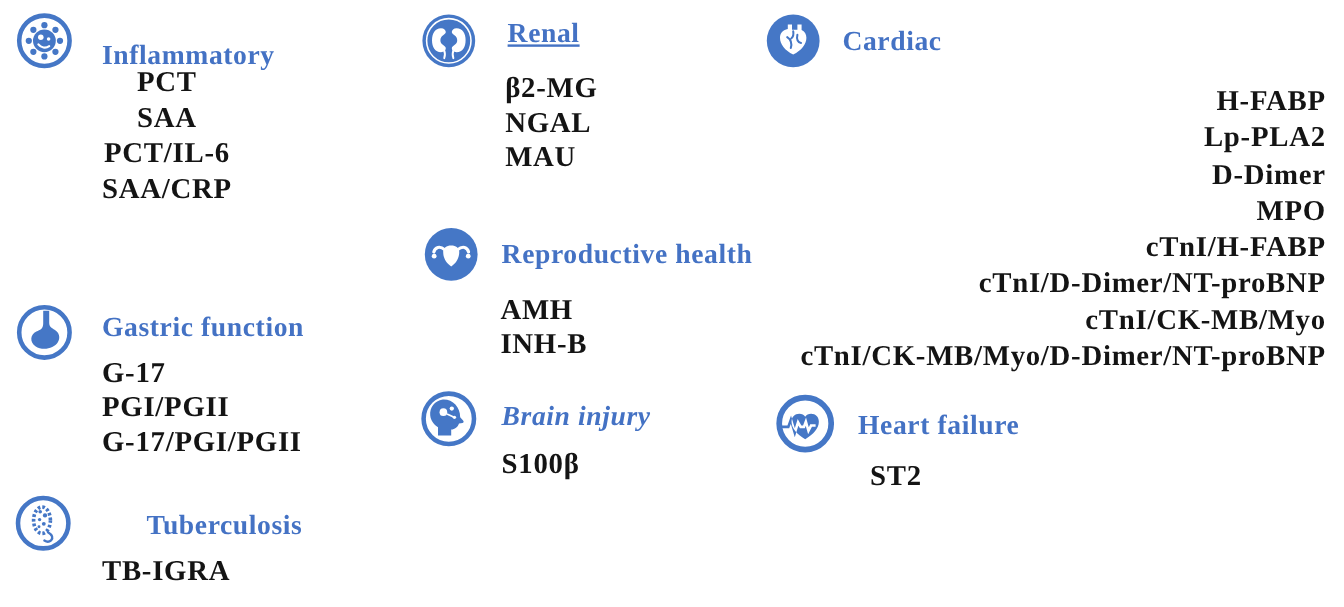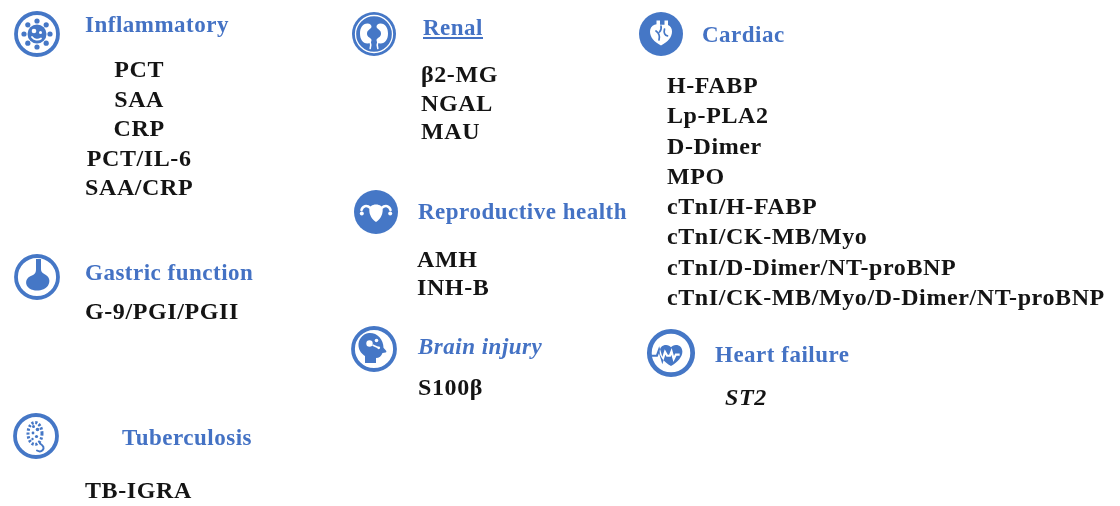--- a/index.html
+++ b/index.html
@@ -30,7 +30,7 @@
 
   
   #g-inflammatory{ left:13px; top:10px; }
-  #g-inflammatory .group-label{ left:72px; top:1px; }
+  #g-inflammatory .group-label{ left:72px; top:22px; }
   #g-inflammatory .items{ left:72px; top:45px; line-height:29.5px;text-align:center; }
 
   #g-gastric{ left:13px; top:253px; }

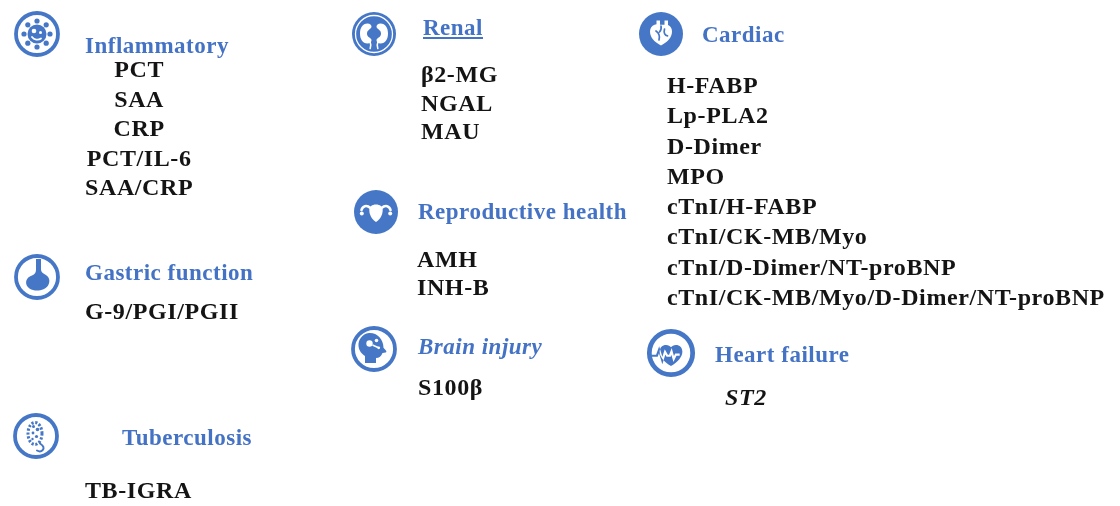--- a/index.html
+++ b/index.html
@@ -57,7 +57,7 @@
   
   #g-cardiac{ left:637px; top:10px; }
   #g-cardiac .group-label{ left:65px; top:11px; }
-  #g-cardiac .items{ left:30px; top:60px; line-height:30.3px; }
+  #g-cardiac .items{ left:30px; top:60px; line-height:30.3px;text-align:right; }
 
   #g-heartfailure{ left:645px; top:327px; }
   #g-heartfailure .icon-wrap{ width:52px; height:52px; }

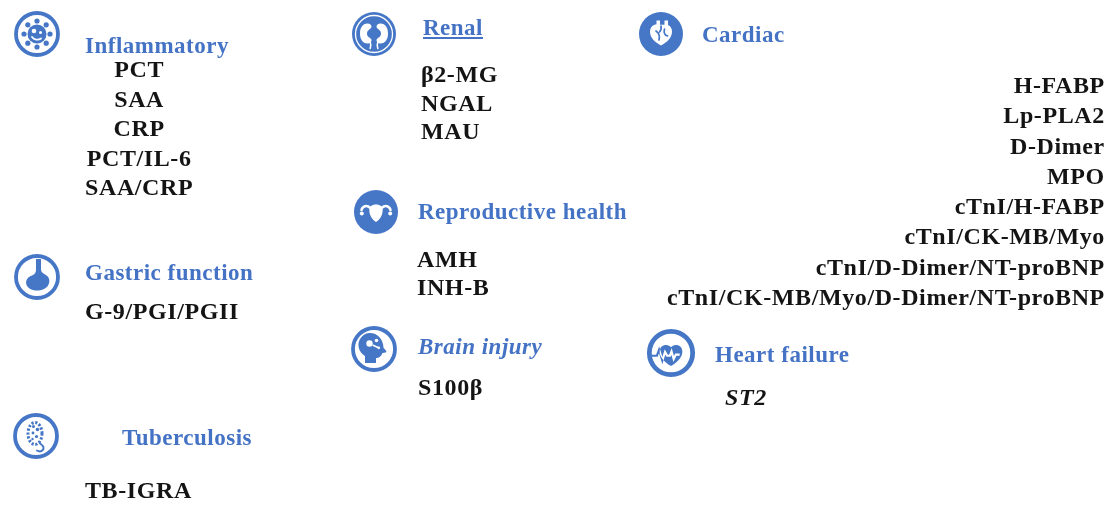--- a/index.html
+++ b/index.html
@@ -91,7 +91,6 @@
   <ul class="items">
       <li>PCT</li>
       <li>SAA</li>
-      <li>CRP</li>
       <li>PCT/IL-6</li>
       <li>SAA/CRP</li>
     </ul>

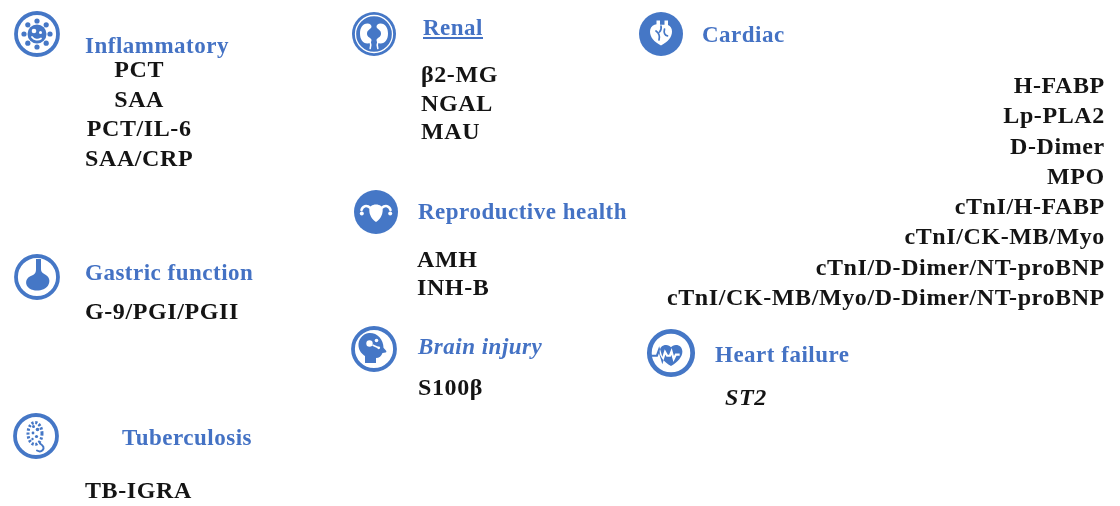--- a/index.html
+++ b/index.html
@@ -198,8 +198,8 @@
       <li>D-Dimer</li>
       <li>MPO</li>
       <li>cTnI/H-FABP</li>
+      <li>cTnI/D-Dimer/NT-proBNP</li>
       <li>cTnI/CK-MB/Myo</li>
-      <li>cTnI/D-Dimer/NT-proBNP</li>
       <li>cTnI/CK-MB/Myo/D-Dimer/NT-proBNP</li>
     </ul>
 </div>

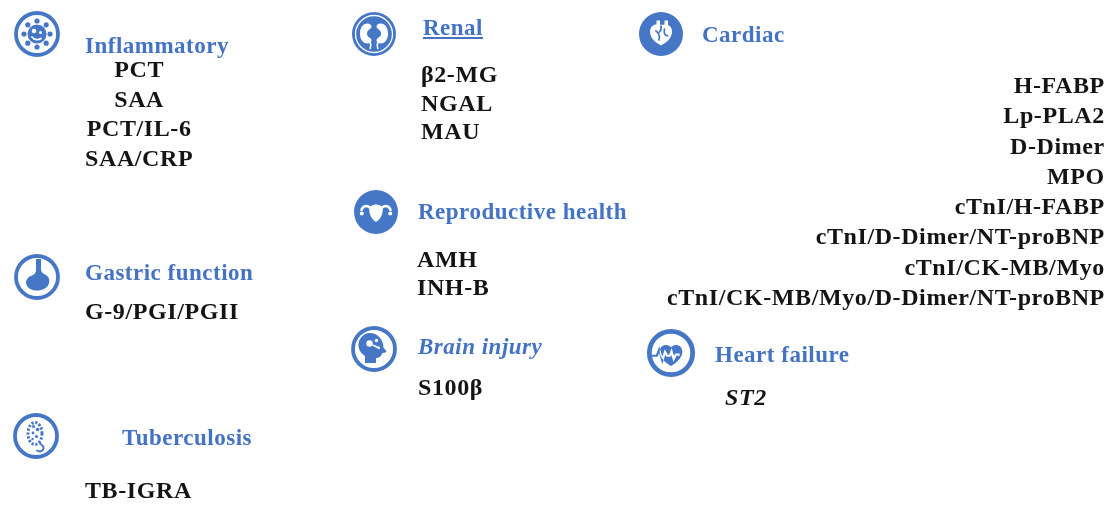--- a/index.html
+++ b/index.html
@@ -105,6 +105,7 @@
   </div>
   <h2 class="group-label">Gastric function</h2>
   <ul class="items">
+      <li>G-17</li>
       <li>G-9/PGI/PGII</li>
     </ul>
 </div>

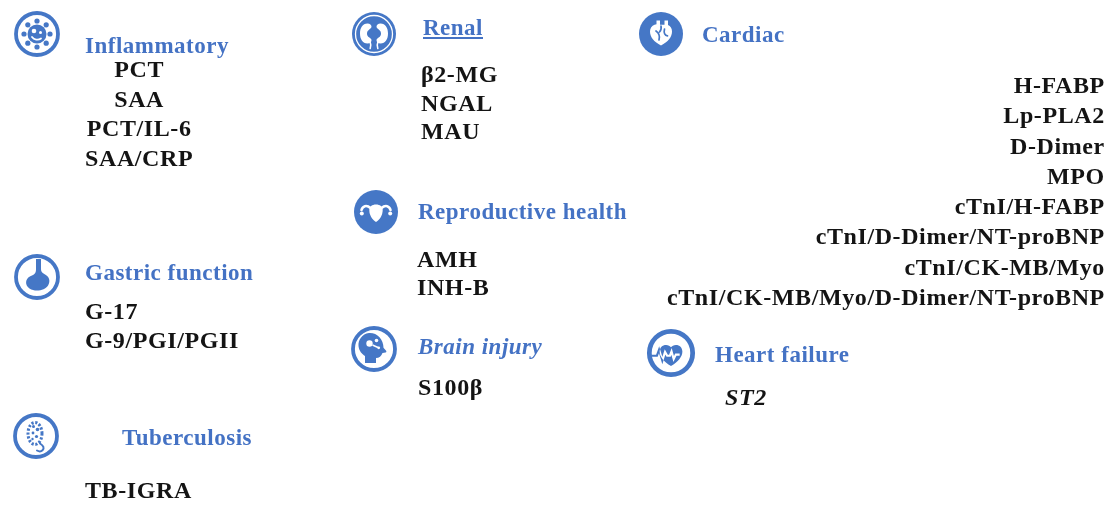--- a/index.html
+++ b/index.html
@@ -106,6 +106,7 @@
   <h2 class="group-label">Gastric function</h2>
   <ul class="items">
       <li>G-17</li>
+      <li>PGI/PGII</li>
       <li>G-9/PGI/PGII</li>
     </ul>
 </div>

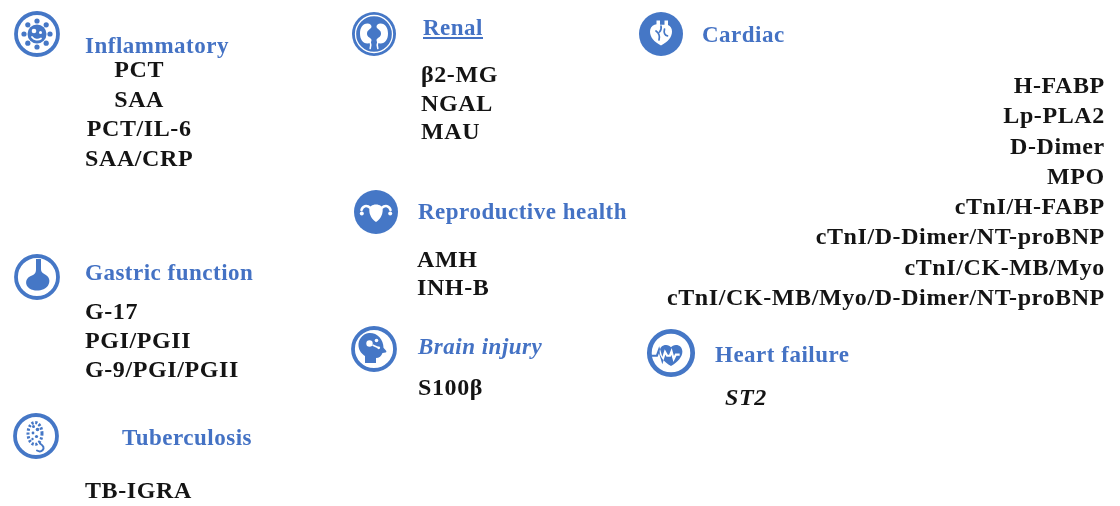--- a/index.html
+++ b/index.html
@@ -107,7 +107,7 @@
   <ul class="items">
       <li>G-17</li>
       <li>PGI/PGII</li>
-      <li>G-9/PGI/PGII</li>
+      <li>G-17/PGI/PGII</li>
     </ul>
 </div>
 

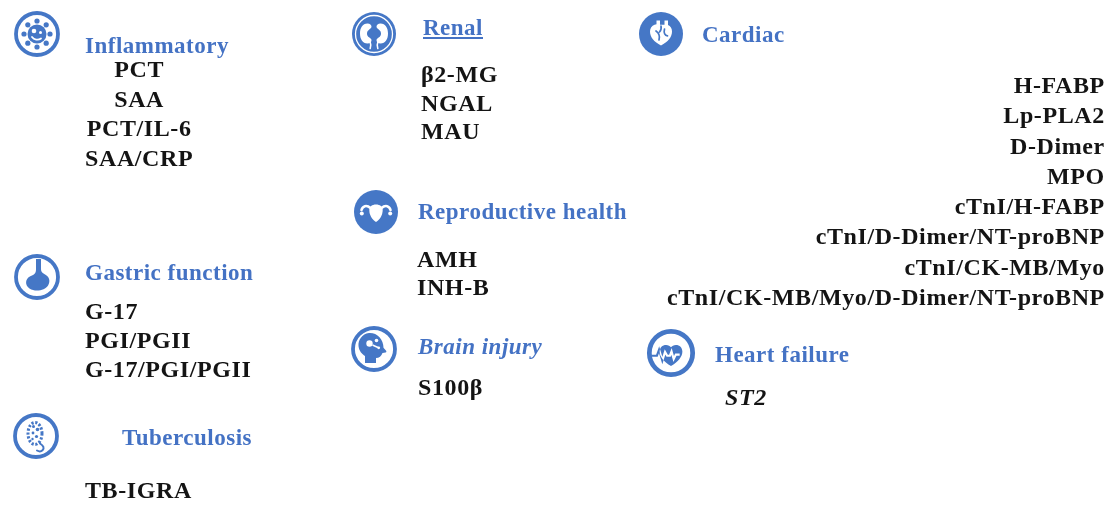--- a/index.html
+++ b/index.html
@@ -62,7 +62,7 @@
   #g-heartfailure{ left:645px; top:327px; }
   #g-heartfailure .icon-wrap{ width:52px; height:52px; }
   #g-heartfailure .group-label{ left:70px; top:14px; }
-  #g-heartfailure .items{ left:80px; top:56px; line-height:28px;font-style:italic; }
+  #g-heartfailure .items{ left:80px; top:56px; line-height:28px; }
 </style>
 </head>
 <body style="--blue-text: #4472C4; --blue-icon: #4577C6; --ink: #141414; background: rgb(255, 255, 255);">

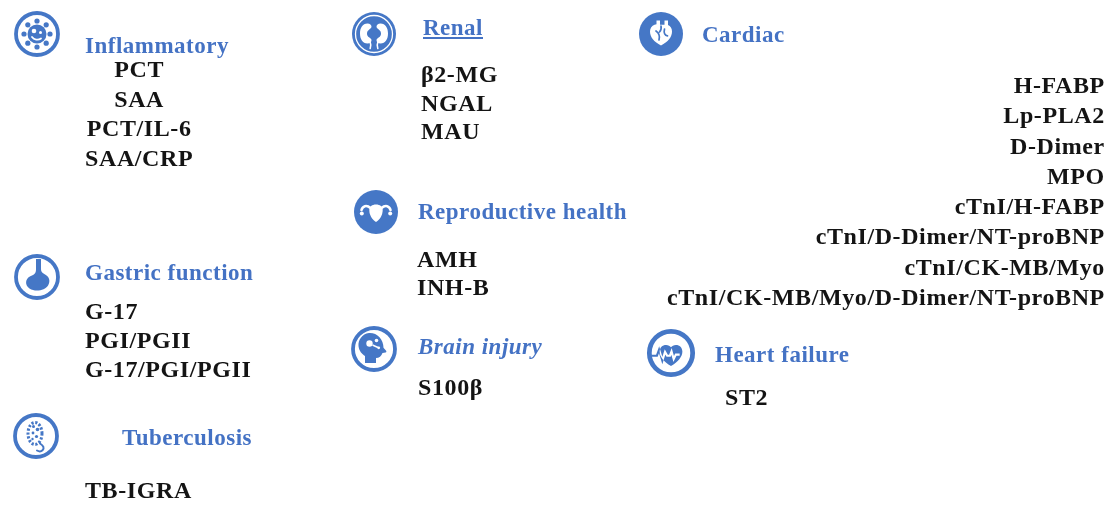--- a/index.html
+++ b/index.html
@@ -39,7 +39,7 @@
 
   #g-tb{ left:12px; top:412px; }
   #g-tb .group-label{ left:73px; top:12px;margin-left:37px; }
-  #g-tb .items{ left:73px; top:64px; line-height:29px; }
+  #g-tb .items{ left:73px; top:50px; line-height:29px; }
 
   
   #g-renal{ left:350px; top:10px; }

